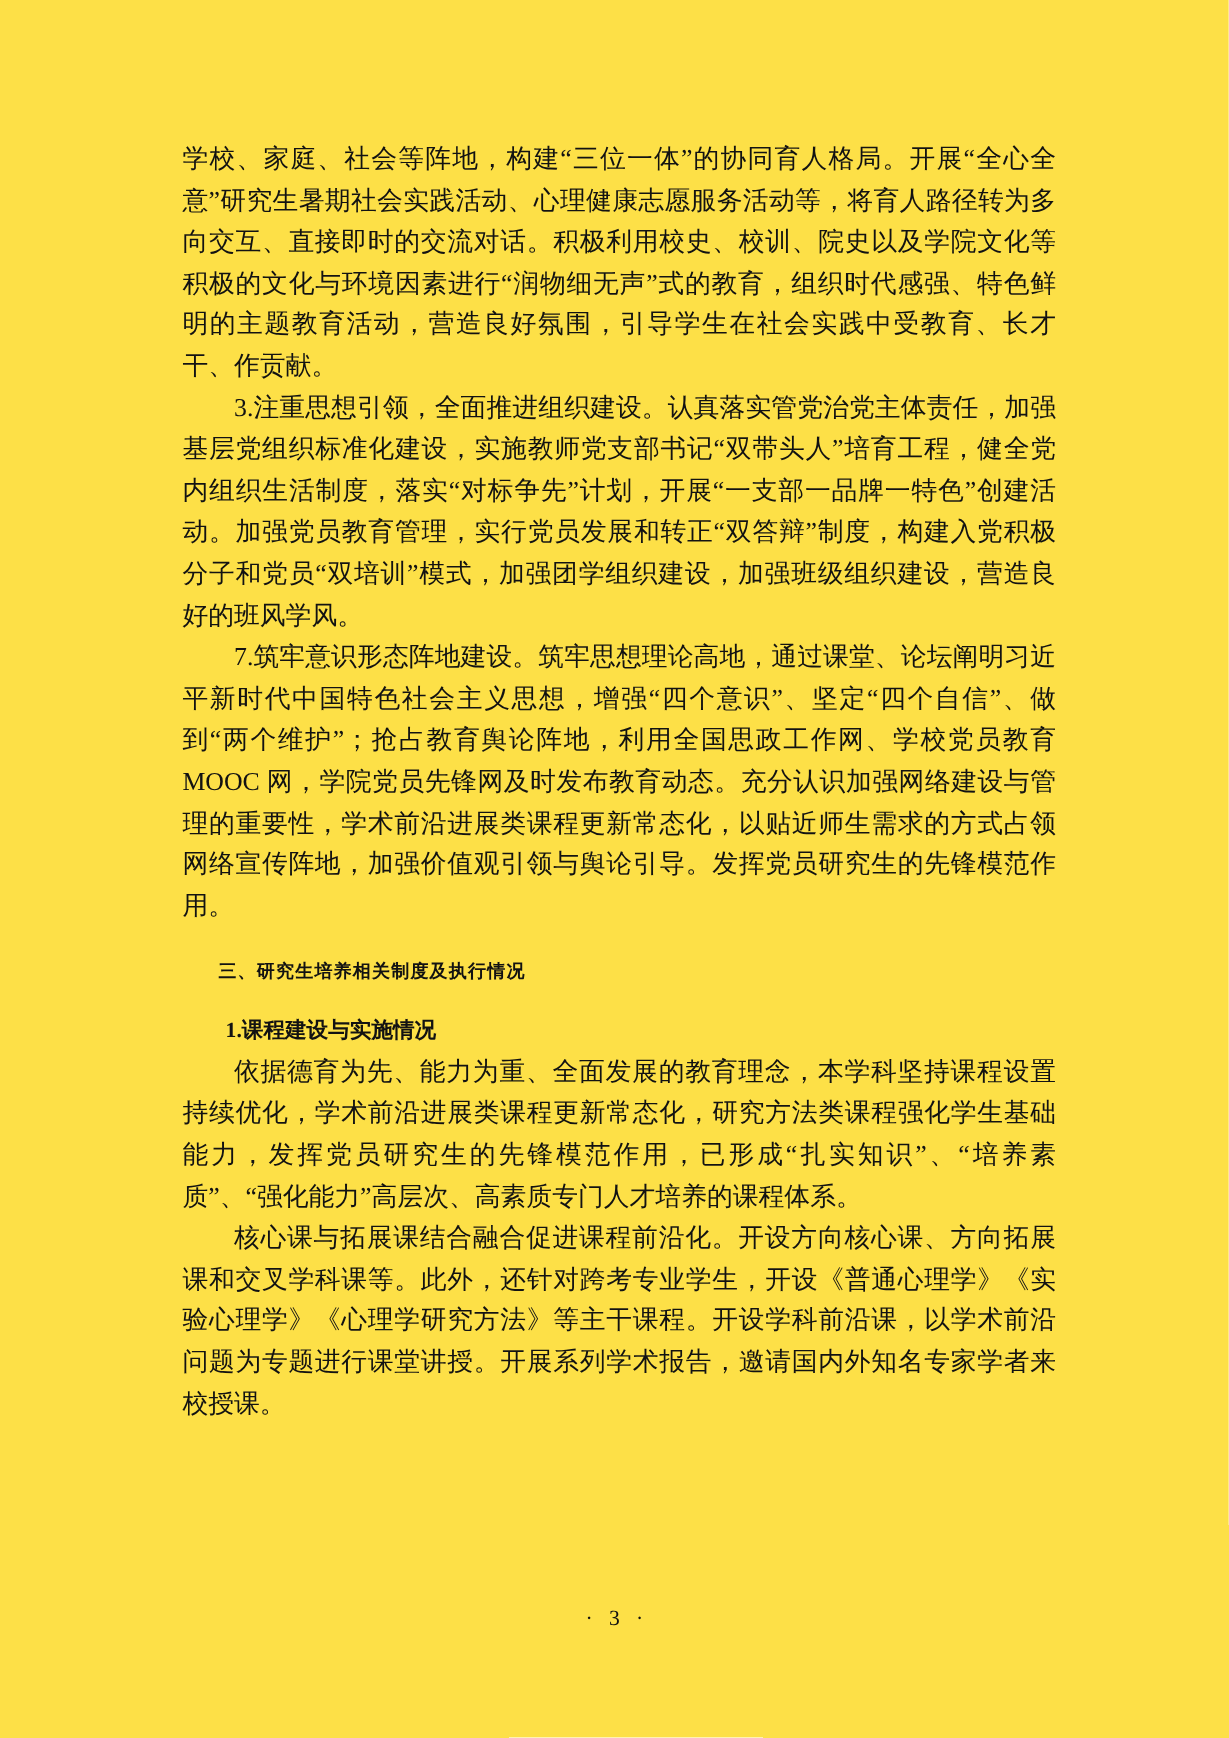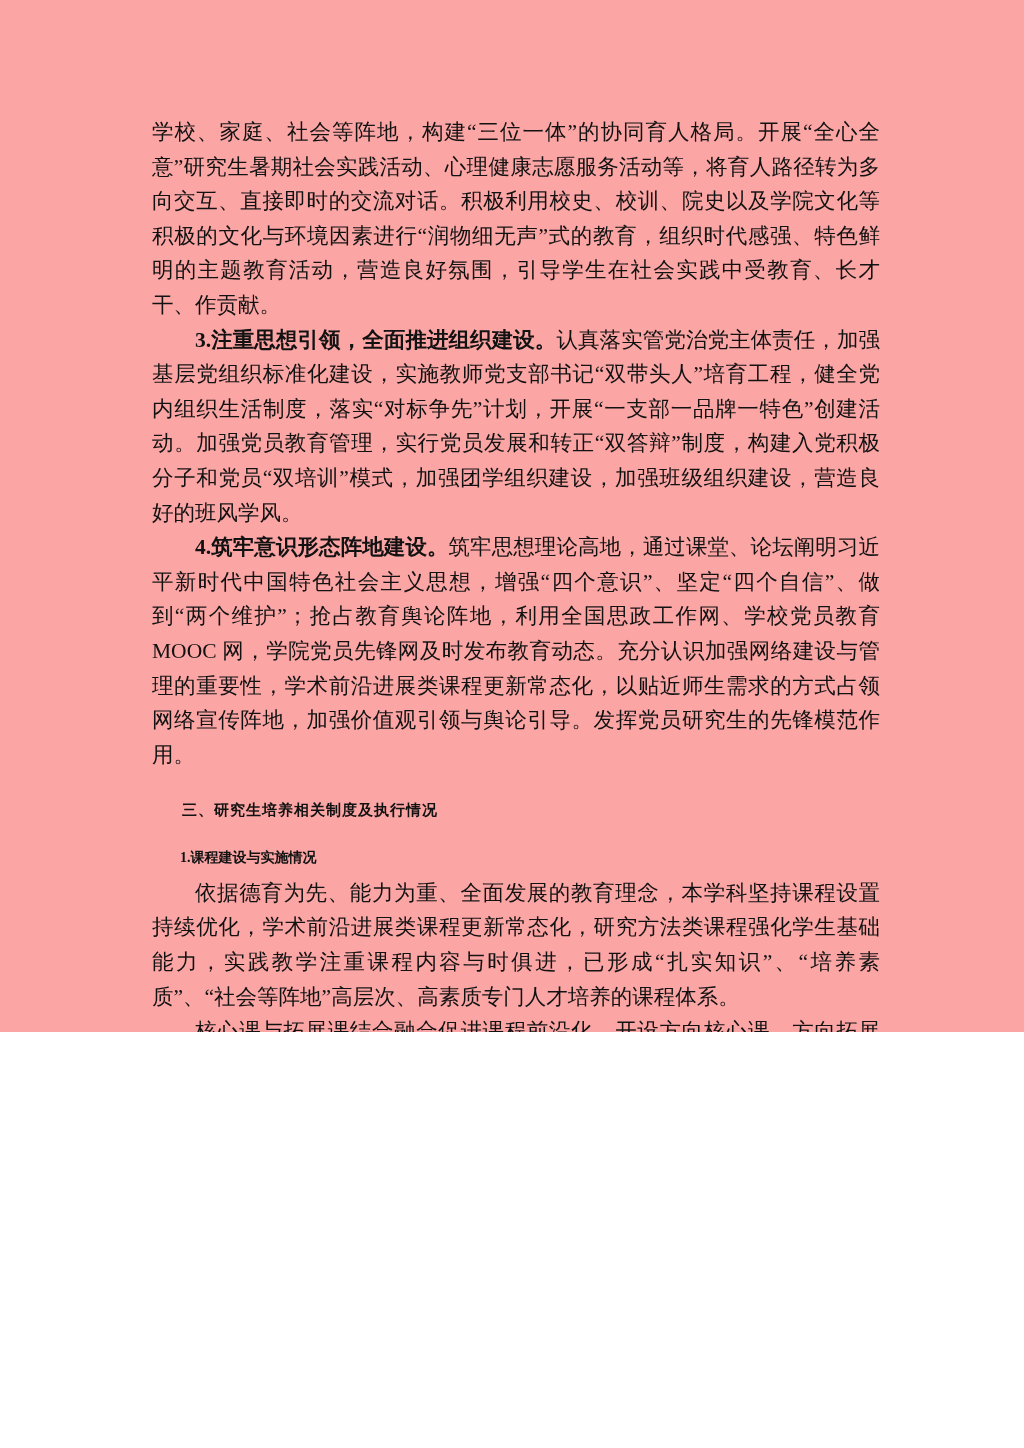--- a/index.html
+++ b/index.html
@@ -10,8 +10,8 @@
   .page {
     position: relative;
     width: 1024px;
-    height: 1032px;
-    background: #fca5a5;
+    height: 1448px;
+    background: #fde047;
     overflow: hidden;
     font-family: "Liberation Serif", "DejaVu Serif", serif;
     color: #121212;

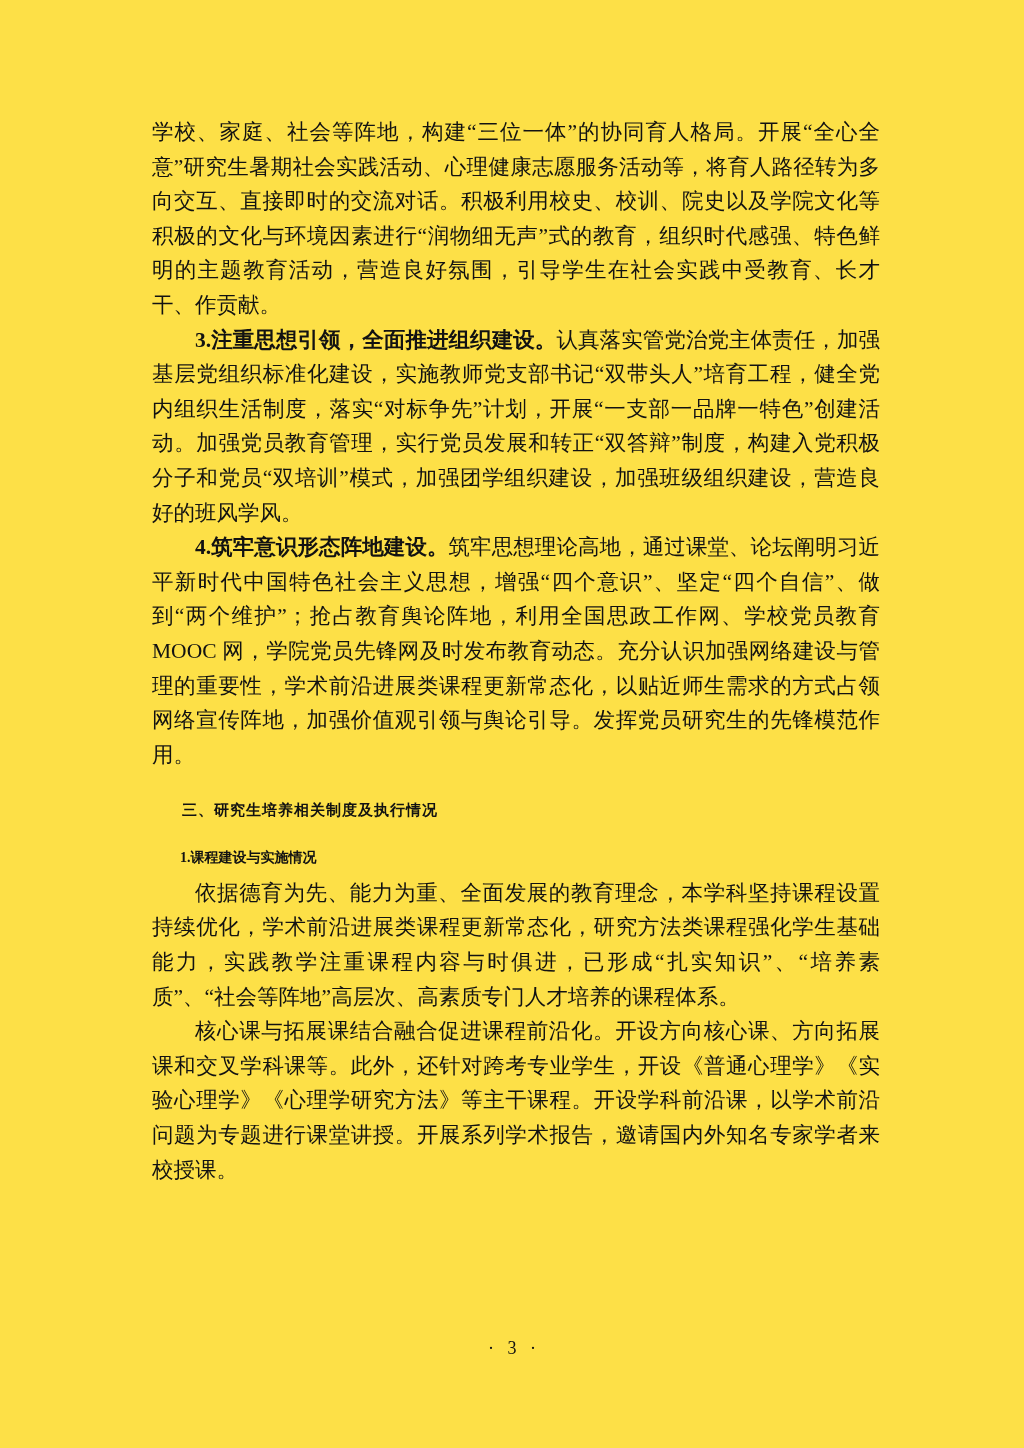--- a/index.html
+++ b/index.html
@@ -35,7 +35,7 @@
     text-indent: 0;
   }
   .lead {
-    font-weight: bold;
+    font-weight: normal;
   }
   .sec-heading {
     font-family: "Liberation Sans", "DejaVu Sans", sans-serif;

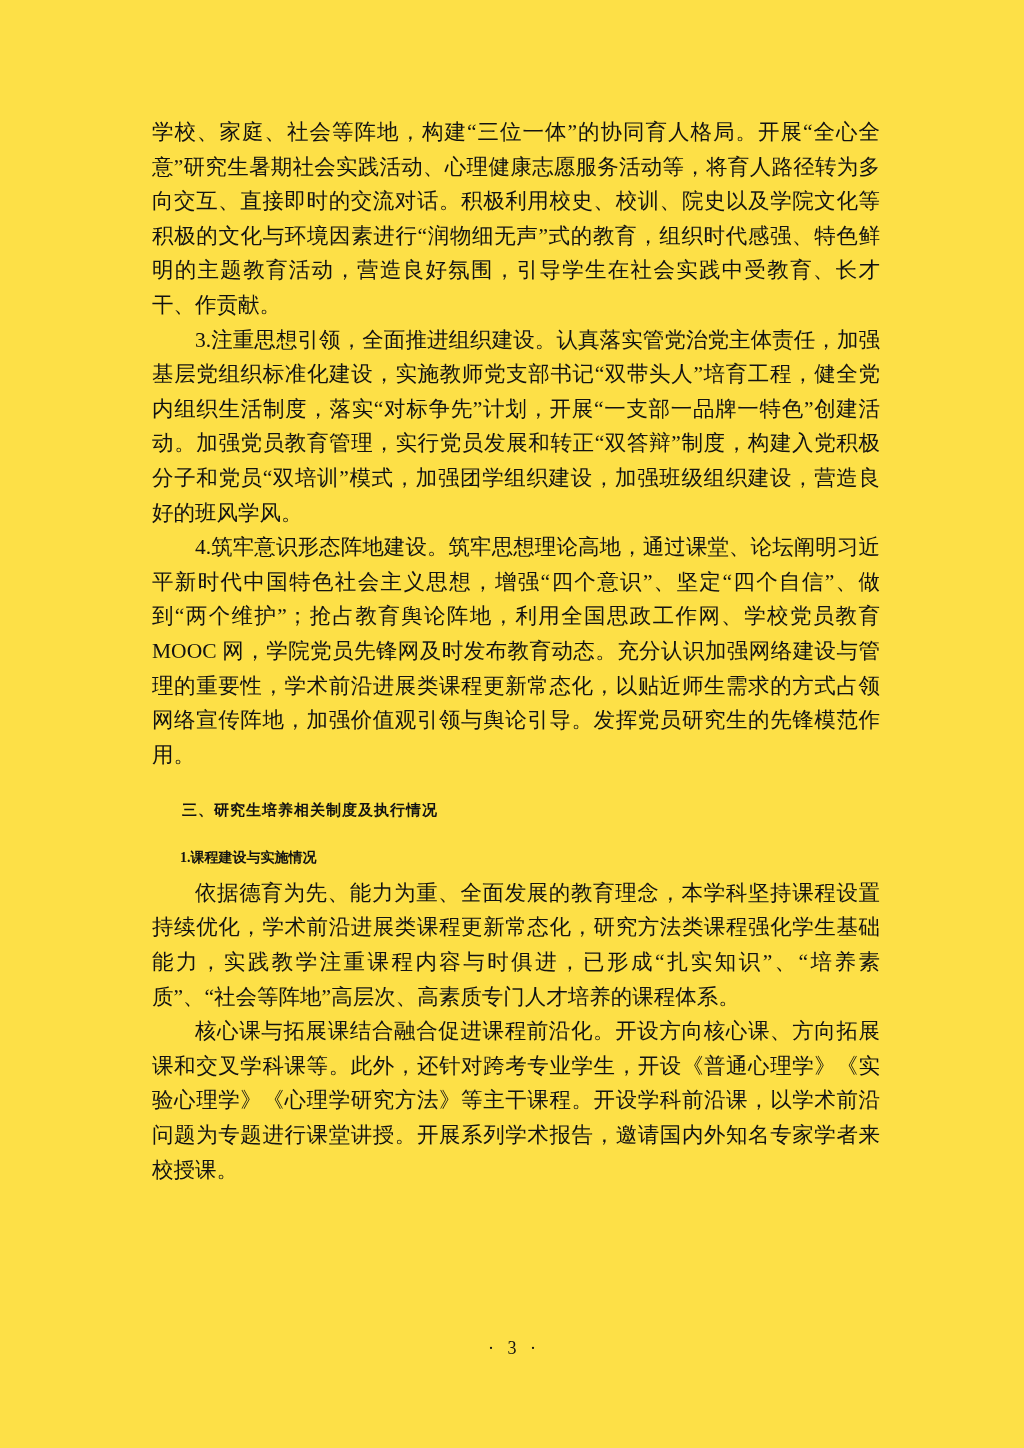--- a/index.html
+++ b/index.html
@@ -77,7 +77,7 @@
 
     <p><span class="lead">3.注重思想引领，全面推进组织建设。</span><span>认真落实管党治党主体责任，加强基层党组织标准化建设，实施教师党支部书记“双带头人”培育工程，健全党内组织生活制度，落实“对标争先”计划，开展“一支部一品牌一特色”创建活动。加强党员教育管理，实行党员发展和转正“双答辩”制度，构建入党积极分子和党员“双培训”模式，加强团学组织建设，加强班级组织建设，营造良好的班风学风。</span></p>
 
-    <p><span class="lead">4.筑牢意识形态阵地建设。</span><span>筑牢思想理论高地，通过课堂、论坛阐明习近平新时代中国特色社会主义思想，增强“四个意识”、坚定“四个自信”、做到“两个维护”；抢占教育舆论阵地，利用全国思政工作网、学校党员教育MOOC 网，学院党员先锋网及时发布教育动态。充分认识加强网络建设与管理的重要性，学术前沿进展类课程更新常态化，以贴近师生需求的方式占领网络宣传阵地，加强价值观引领与舆论引导。发挥党员研究生的先锋模范作用。</span></p>
+    <p><span class="lead">7.筑牢意识形态阵地建设。</span><span>筑牢思想理论高地，通过课堂、论坛阐明习近平新时代中国特色社会主义思想，增强“四个意识”、坚定“四个自信”、做到“两个维护”；抢占教育舆论阵地，利用全国思政工作网、学校党员教育MOOC 网，学院党员先锋网及时发布教育动态。充分认识加强网络建设与管理的重要性，学术前沿进展类课程更新常态化，以贴近师生需求的方式占领网络宣传阵地，加强价值观引领与舆论引导。发挥党员研究生的先锋模范作用。</span></p>
 
     <h2 class="sec-heading">三、研究生培养相关制度及执行情况</h2>
 

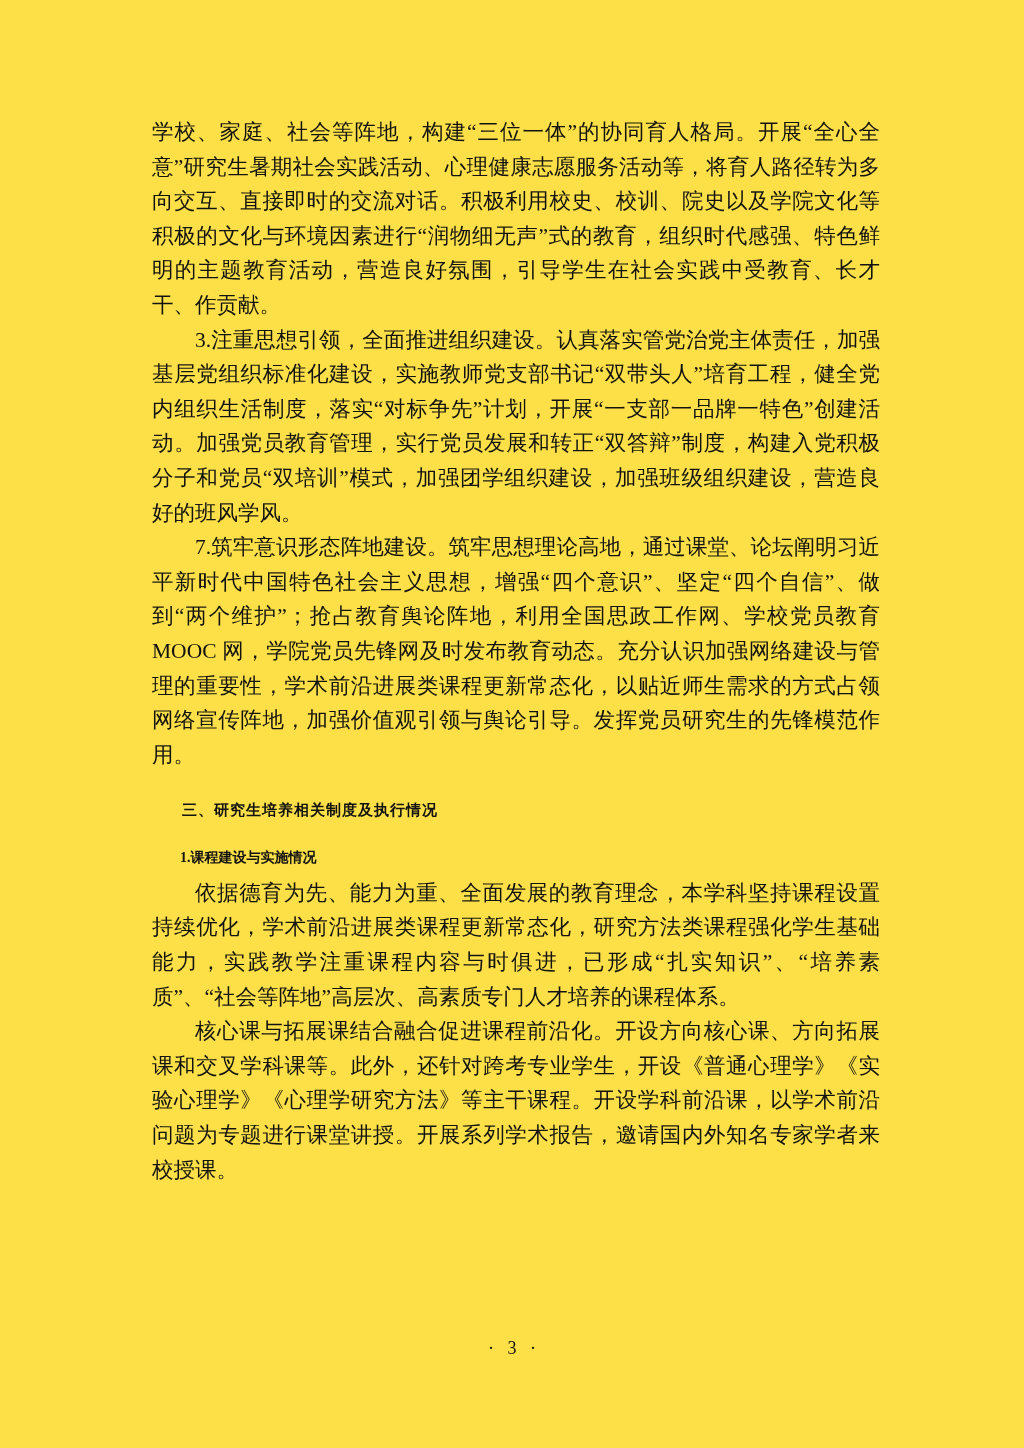--- a/index.html
+++ b/index.html
@@ -49,7 +49,7 @@
   }
   .sub-heading {
     font-weight: bold;
-    font-size: 14px;
+    font-size: 18px;
     line-height: 34.6px;
     margin: 0;
     text-indent: 2em;

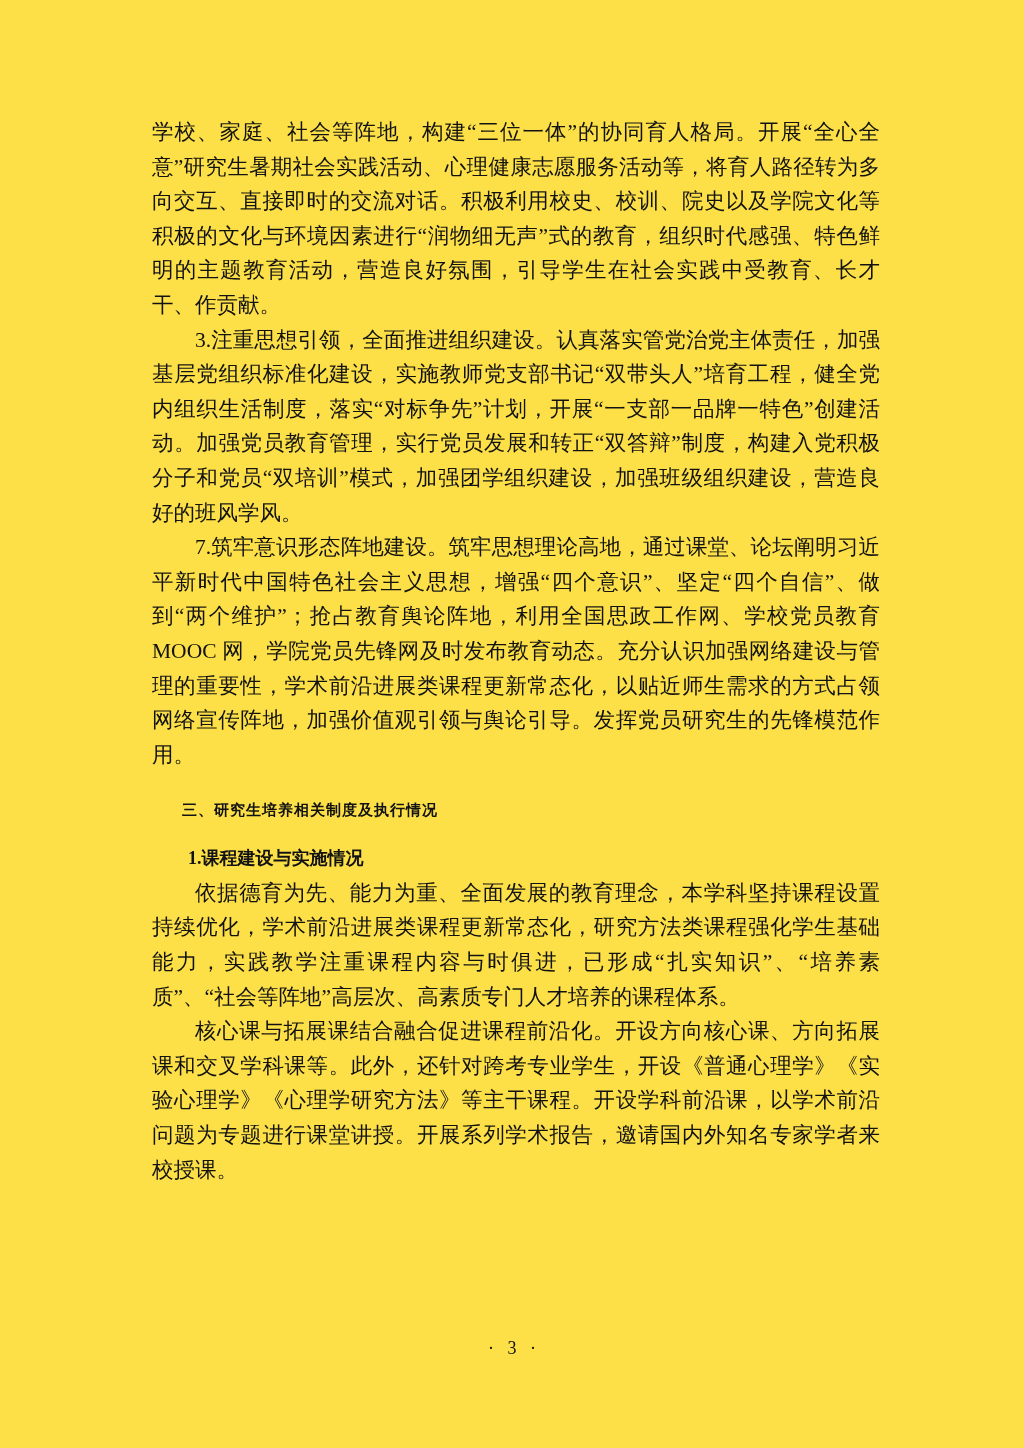--- a/index.html
+++ b/index.html
@@ -84,7 +84,7 @@
 
     <h3 class="sub-heading">1.课程建设与实施情况</h3>
 
-    <p>依据德育为先、能力为重、全面发展的教育理念，本学科坚持课程设置持续优化，学术前沿进展类课程更新常态化，研究方法类课程强化学生基础能力，实践教学注重课程内容与时俱进，已形成“扎实知识”、“培养素质”、“社会等阵地”高层次、高素质专门人才培养的课程体系。</p>
+    <p>依据德育为先、能力为重、全面发展的教育理念，本学科坚持课程设置持续优化，学术前沿进展类课程更新常态化，研究方法类课程强化学生基础能力，发挥党员研究生的先锋模范作用，已形成“扎实知识”、“培养素质”、“强化能力”高层次、高素质专门人才培养的课程体系。</p>
 
 
     <p>核心课与拓展课结合融合促进课程前沿化。开设方向核心课、方向拓展课和交叉学科课等。此外，还针对跨考专业学生，开设《普通心理学》《实验心理学》《心理学研究方法》等主干课程。开设学科前沿课，以学术前沿问题为专题进行课堂讲授。开展系列学术报告，邀请国内外知名专家学者来校授课。</p>

